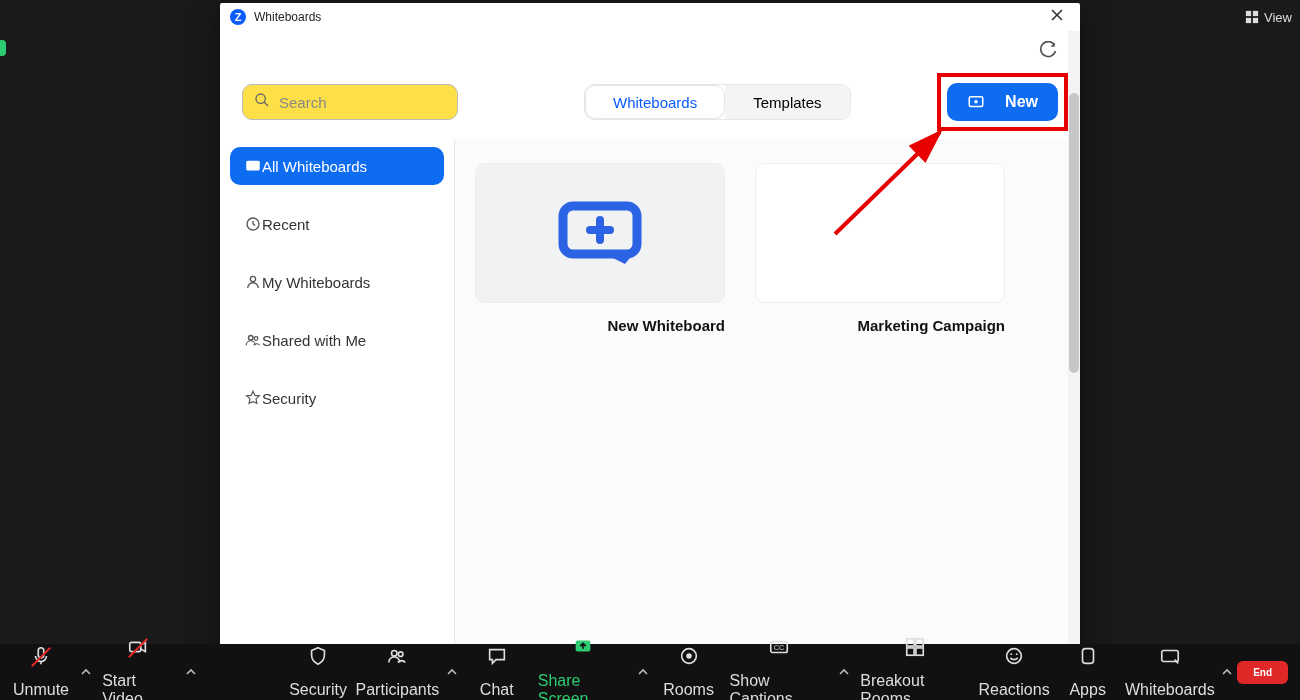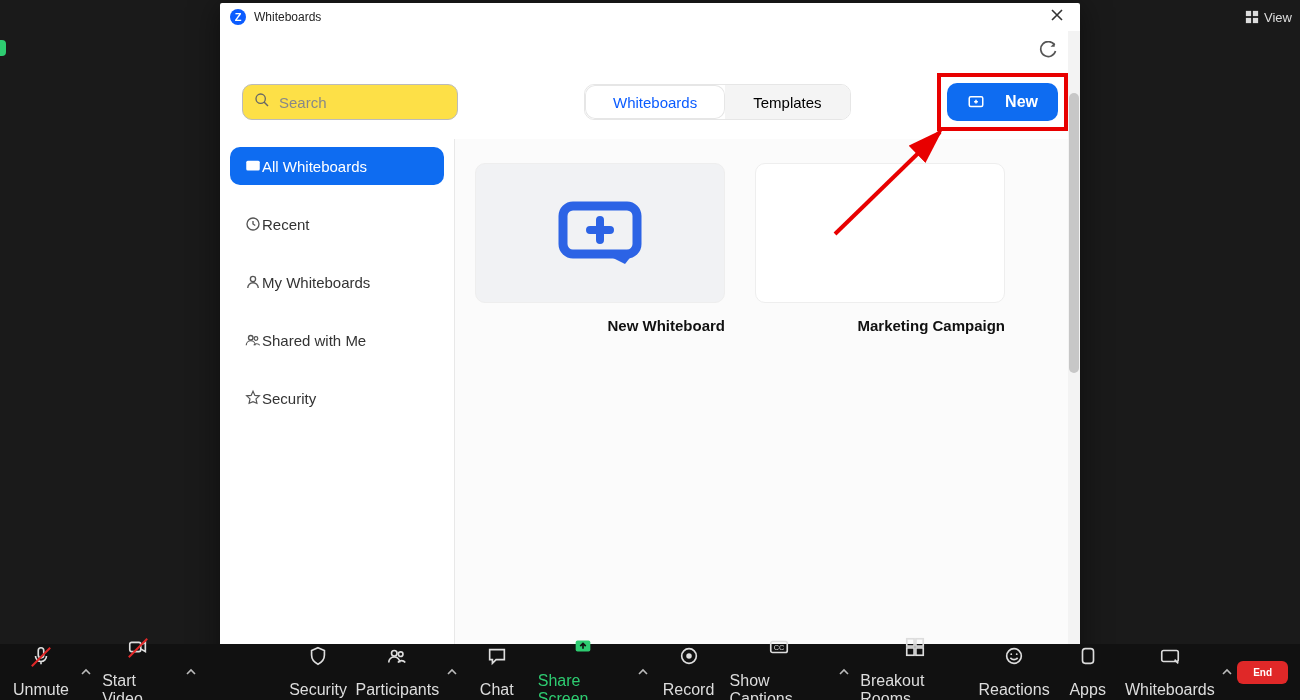--- a/index.html
+++ b/index.html
@@ -307,7 +307,7 @@
           <circle cx="12" cy="12" r="3" fill="#ddd"></circle>
         </svg>
       </span>
-    <span class="lbl">Record</span>
+    <span class="lbl">Rooms</span>
   </div>
   <div class="ctrl">
     <span class="ic">

